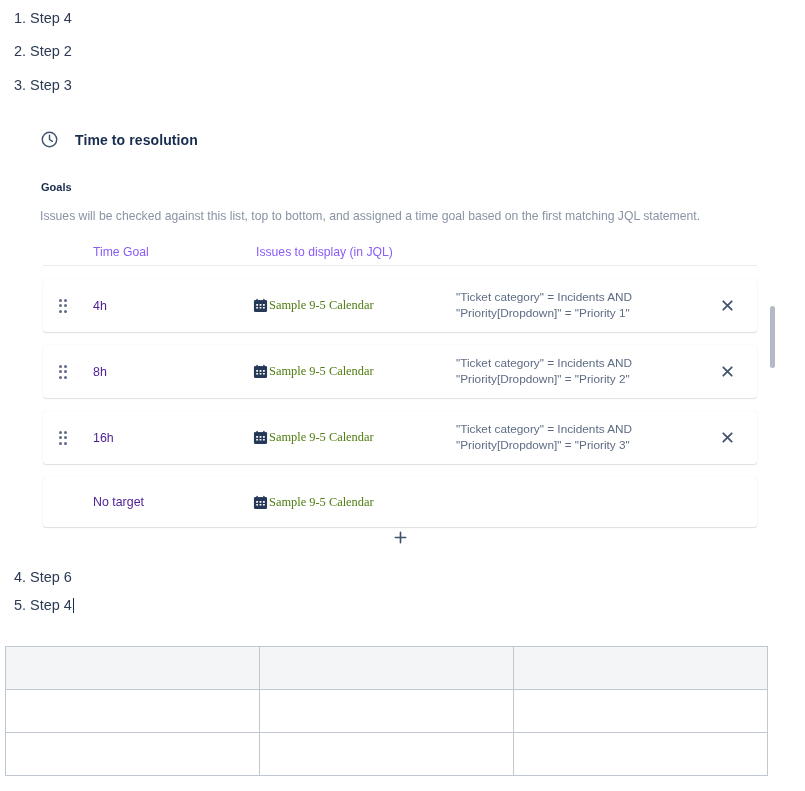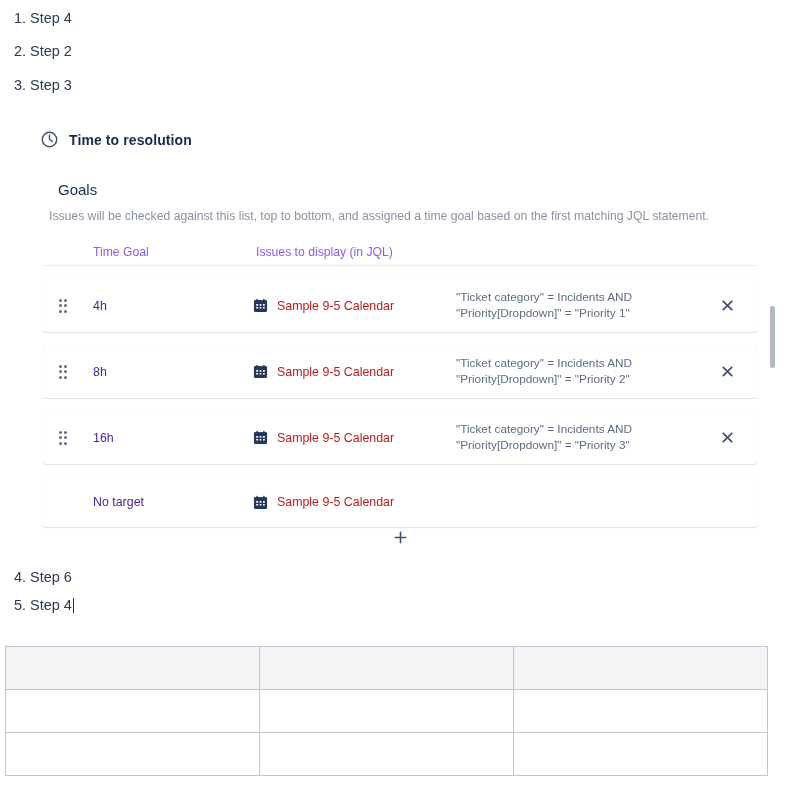--- a/index.html
+++ b/index.html
@@ -62,7 +62,7 @@
     top: 22px;
     display: flex;
     align-items: center;
-    gap: 10px;
+    gap: 16px;
   }
   .card-title .title-text {
     font-size: 14px;

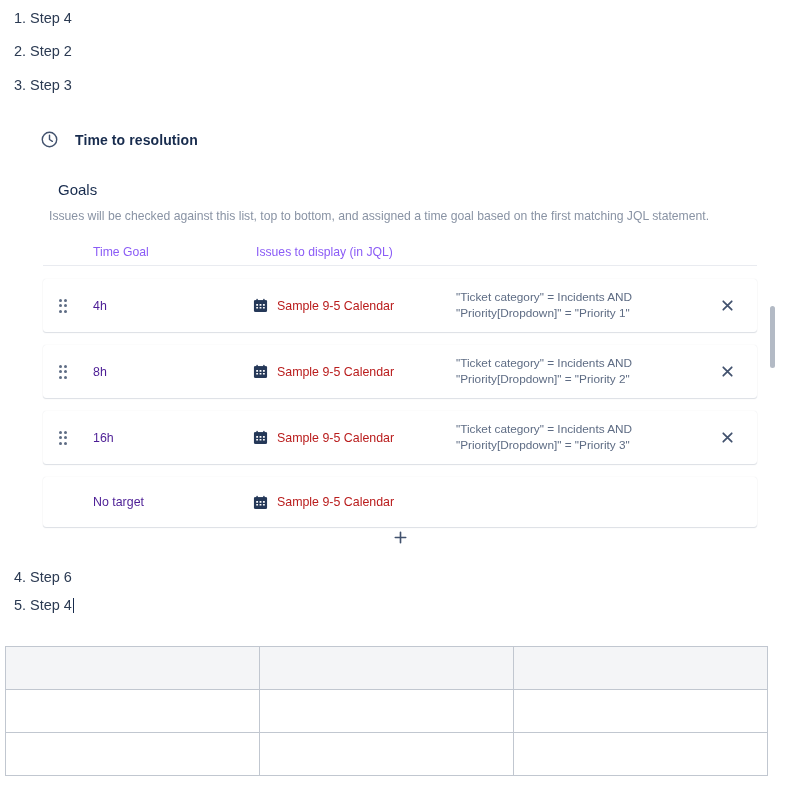--- a/index.html
+++ b/index.html
@@ -74,10 +74,10 @@
 
   .goals-label {
     position: absolute;
-    left: 58px;
+    left: 41px;
     top: 73px;
-    font-size: 15px;
-    font-weight: normal;
+    font-size: 11px;
+    font-weight: bold;
     color: #172b4d;
   }
   .goals-desc {

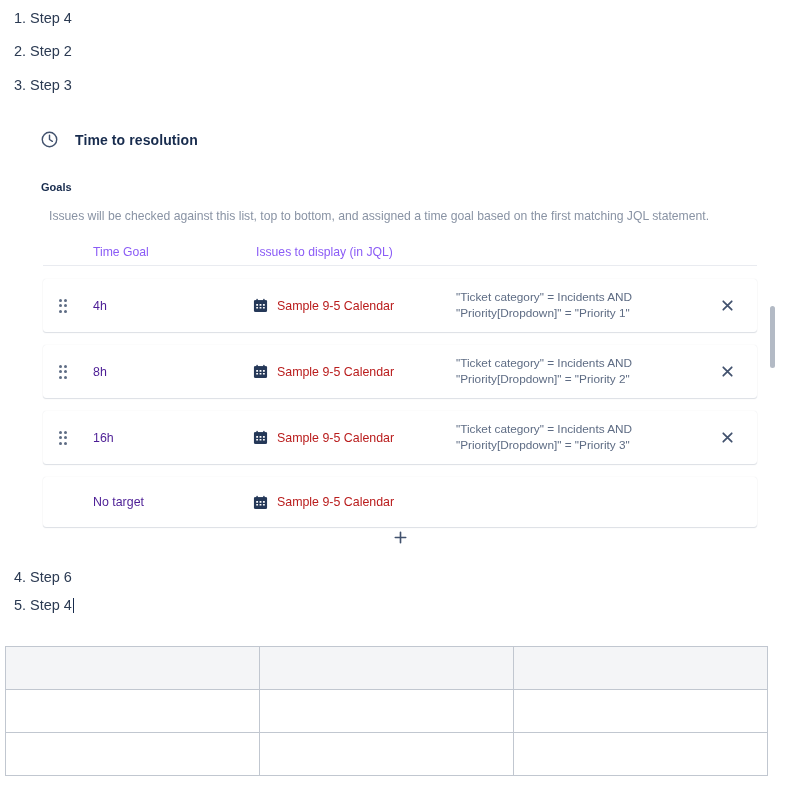--- a/index.html
+++ b/index.html
@@ -82,7 +82,7 @@
   }
   .goals-desc {
     position: absolute;
-    left: 49px;
+    left: 40px;
     top: 101px;
     font-size: 12.2px;
     color: #8993a4;

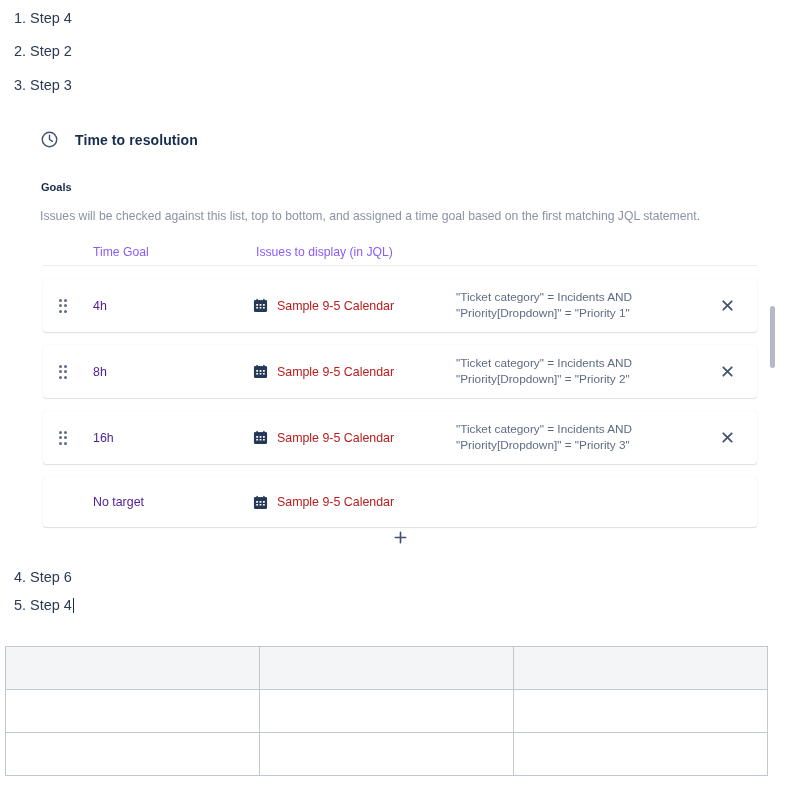--- a/index.html
+++ b/index.html
@@ -151,9 +151,10 @@
   .cal-cell {
     display: flex;
     align-items: center;
-    gap: 9px;
+    gap: 1px;
     font-size: 12.4px;
-    color: #b91c1c;
+    color: #4d7c0f;
+    font-family: Liberation Serif, serif;
   }
   .icon-calendar { width: 15px; height: 15px; display: block; flex: none; }
 

